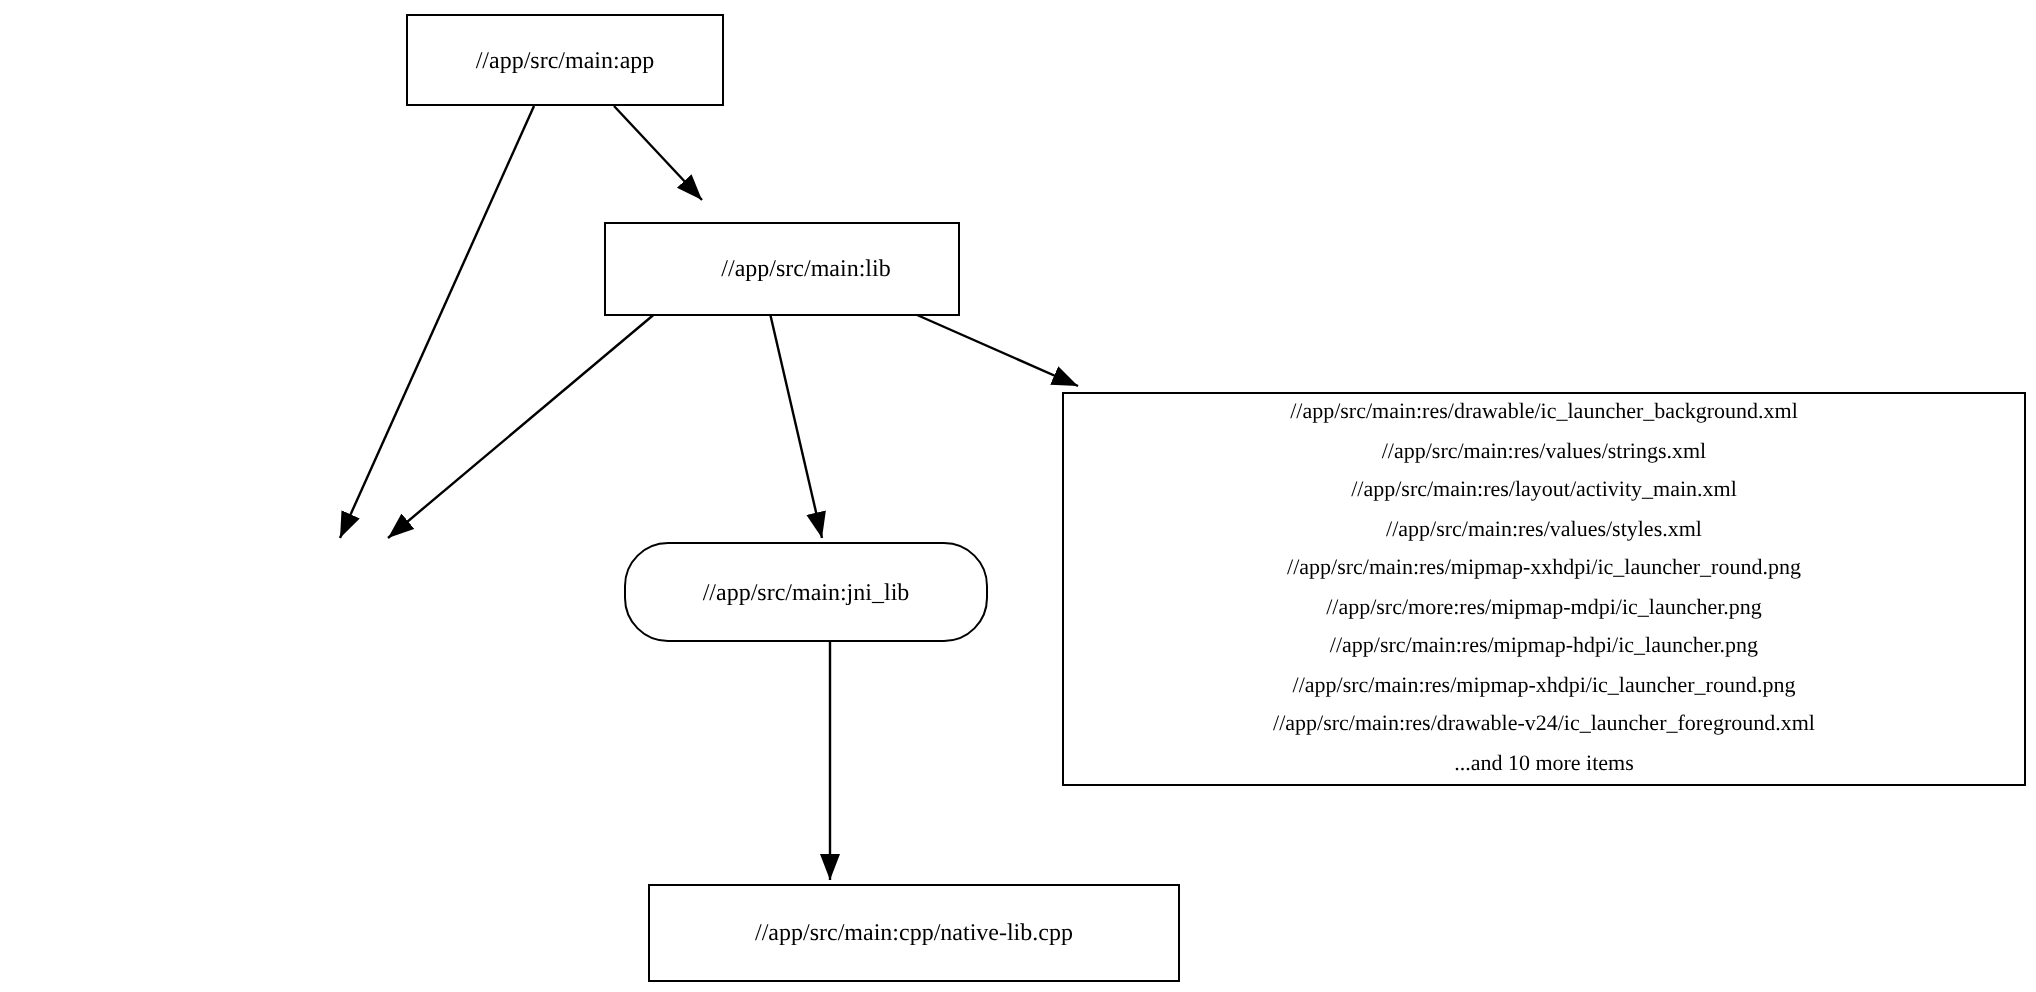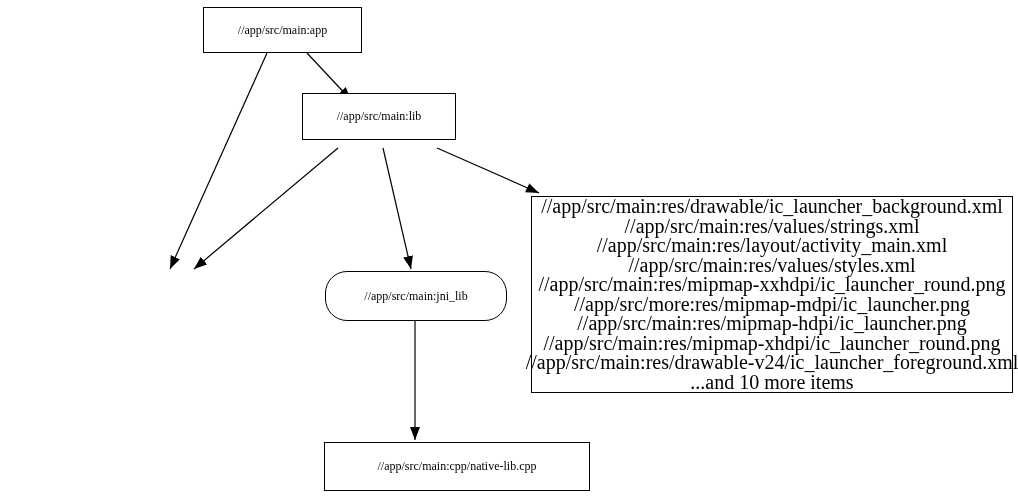--- a/index.html
+++ b/index.html
@@ -37,7 +37,7 @@
     white-space: nowrap;
   }
   #node-app      { left: 203px; top: 7px;   width: 157px; height: 44px; }
-  #node-lib      { left: 302px; top: 93px; width: 152px; height: 45px; }
+  #node-lib      { left: 302px; top: 111px; width: 152px; height: 45px; padding-left: 24px; }
   #node-manifest { left: 5px;   top: 271px; width: 294px; height: 48px; }
   #node-jni      { left: 325px; top: 271px; width: 180px; height: 48px; border-radius: 22px; }
   #node-native   { left: 281px; top: 442px; width: 264px; height: 47px; margin-left: 43px; }

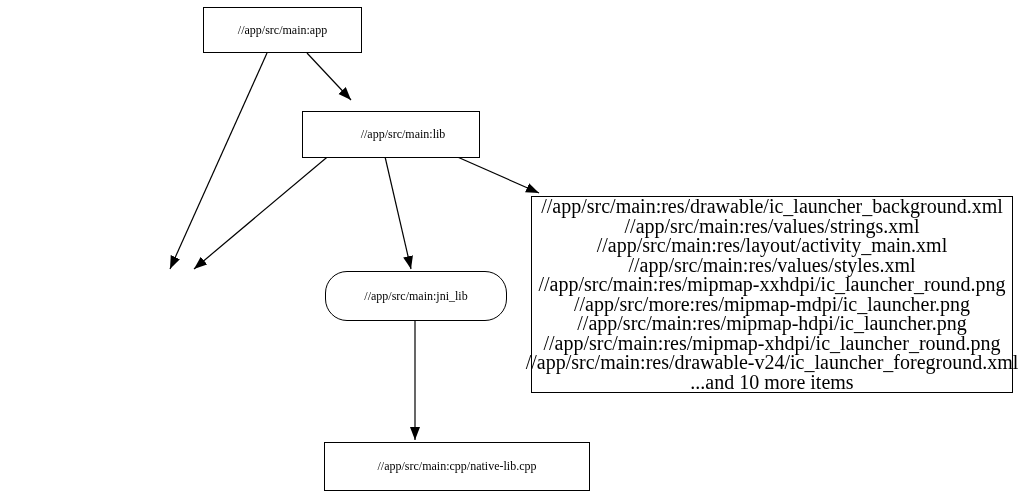--- a/index.html
+++ b/index.html
@@ -44,7 +44,7 @@
   #node-res {
     left: 531px; top: 196px; width: 480px; height: 195px;
     flex-direction: column;
-    font-size: 20px;
+    font-size: 11px;
   }
   #node-res .res-line {
     display: block;

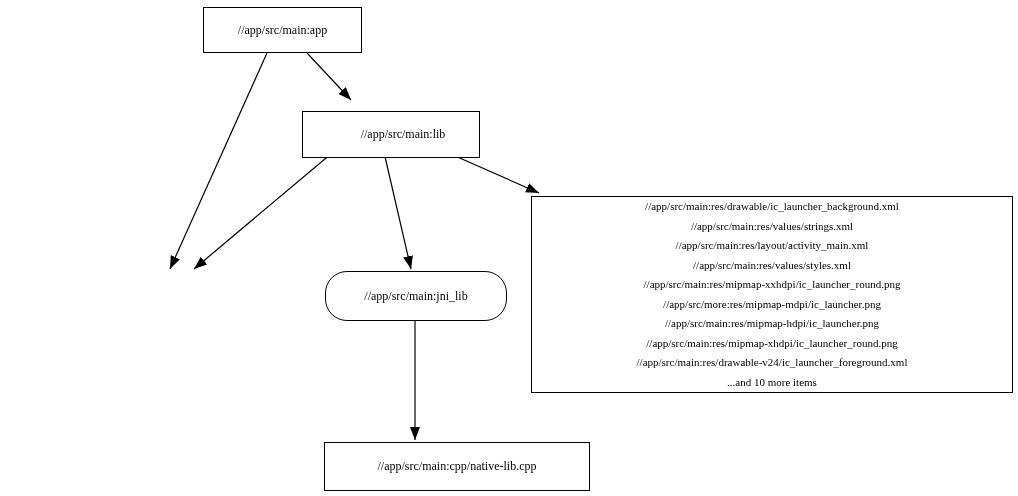--- a/index.html
+++ b/index.html
@@ -39,7 +39,7 @@
   #node-app      { left: 203px; top: 7px;   width: 157px; height: 44px; }
   #node-lib      { left: 302px; top: 111px; width: 152px; height: 45px; padding-left: 24px; }
   #node-manifest { left: 5px;   top: 271px; width: 294px; height: 48px; }
-  #node-jni      { left: 325px; top: 271px; width: 180px; height: 48px; border-radius: 22px; }
+  #node-jni      { left: 312px; top: 271px; width: 180px; height: 48px; border-radius: 22px; }
   #node-native   { left: 281px; top: 442px; width: 264px; height: 47px; margin-left: 43px; }
   #node-res {
     left: 531px; top: 196px; width: 480px; height: 195px;

